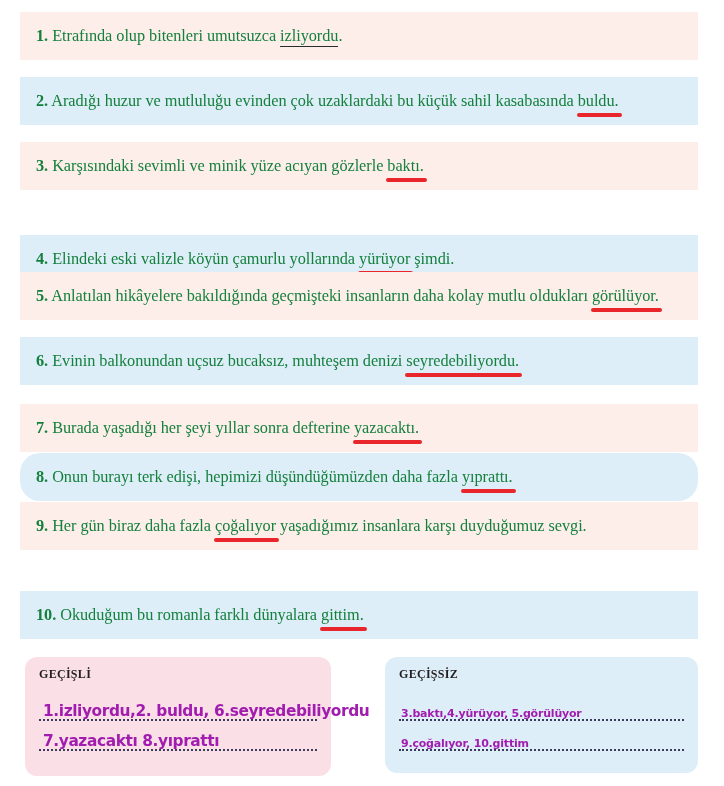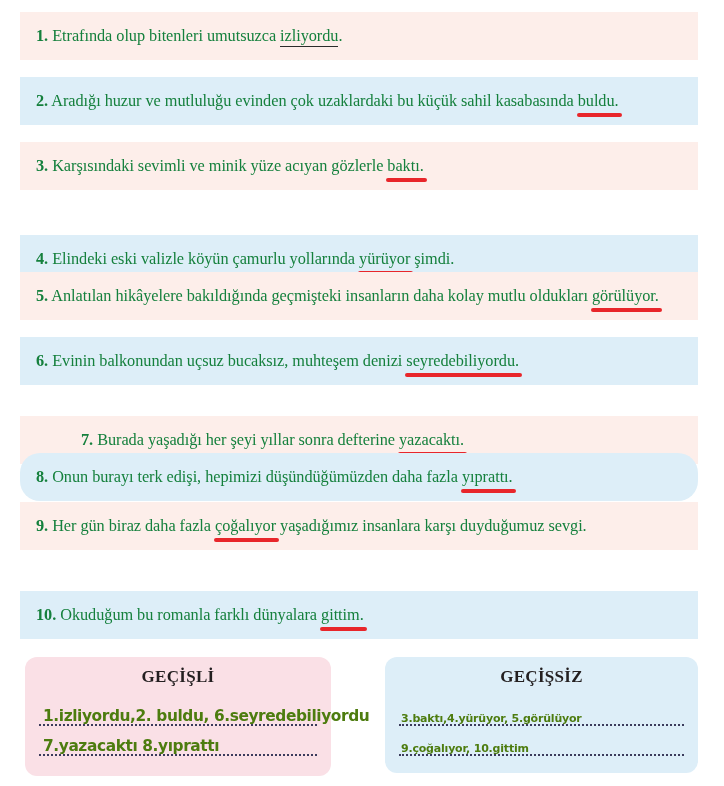--- a/index.html
+++ b/index.html
@@ -151,7 +151,7 @@
     <div class="sentence-row tone-blue" style="top: 337px;">
       <div class="sentence-text"><span class="num">6.</span> <span>Evinin balkonundan uçsuz bucaksız, muhteşem denizi </span><span class="uline-red">seyredebiliyordu.</span><span></span></div>
     </div>
-    <div class="sentence-row tone-pink" style="top: 416px; padding-left: 45px;">
+    <div class="sentence-row tone-pink" style="top: 404px;">
       <div class="sentence-text"><span class="num">7.</span> <span>Burada yaşadığı her şeyi yıllar sonra defterine </span><span class="uline-red">yazacaktı.</span><span></span></div>
     </div>
     <div class="sentence-row tone-blue" style="top: 453px; border-radius: 20px;">

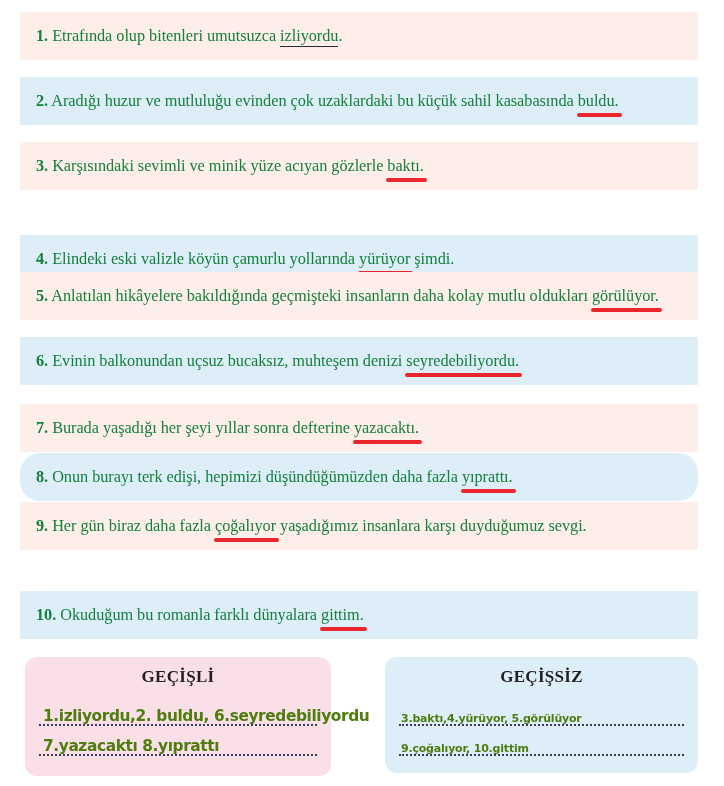--- a/index.html
+++ b/index.html
@@ -92,10 +92,10 @@
   }
 
   .answer-title {
-    text-align: center;
+    text-align: left;
     font-family: "Liberation Serif", serif;
     font-weight: bold;
-    font-size: 17px;
+    font-size: 12px;
     color: #231f20;
     letter-spacing: 0.3px;
     margin-bottom: 9px;

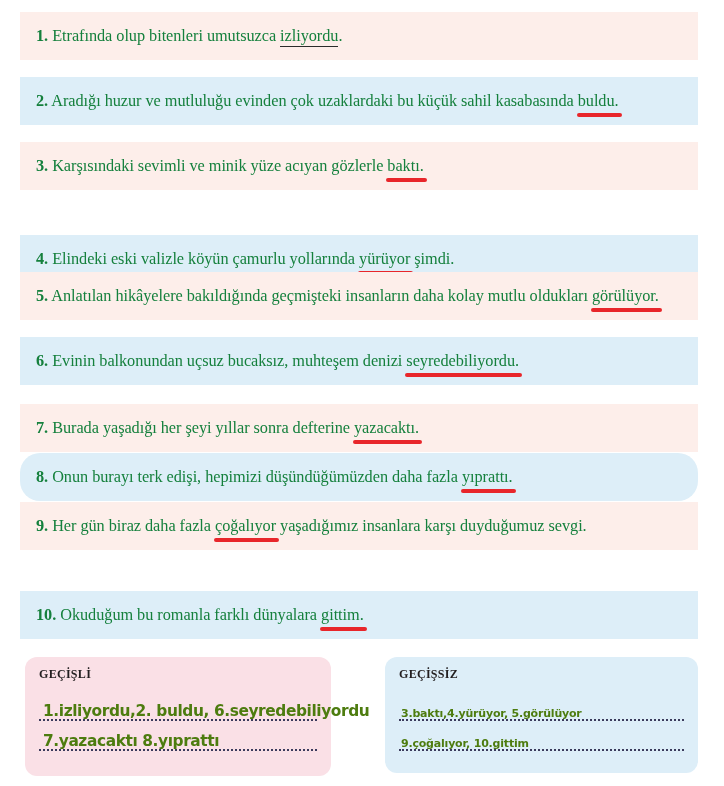--- a/index.html
+++ b/index.html
@@ -116,7 +116,7 @@
     font-family: "DejaVu Sans", sans-serif;
     font-size: 15.2px;
     font-weight: bold;
-    color: #4d7c0f;
+    color: #a21caf;
     white-space: nowrap;
     letter-spacing: -0.2px;
   }

